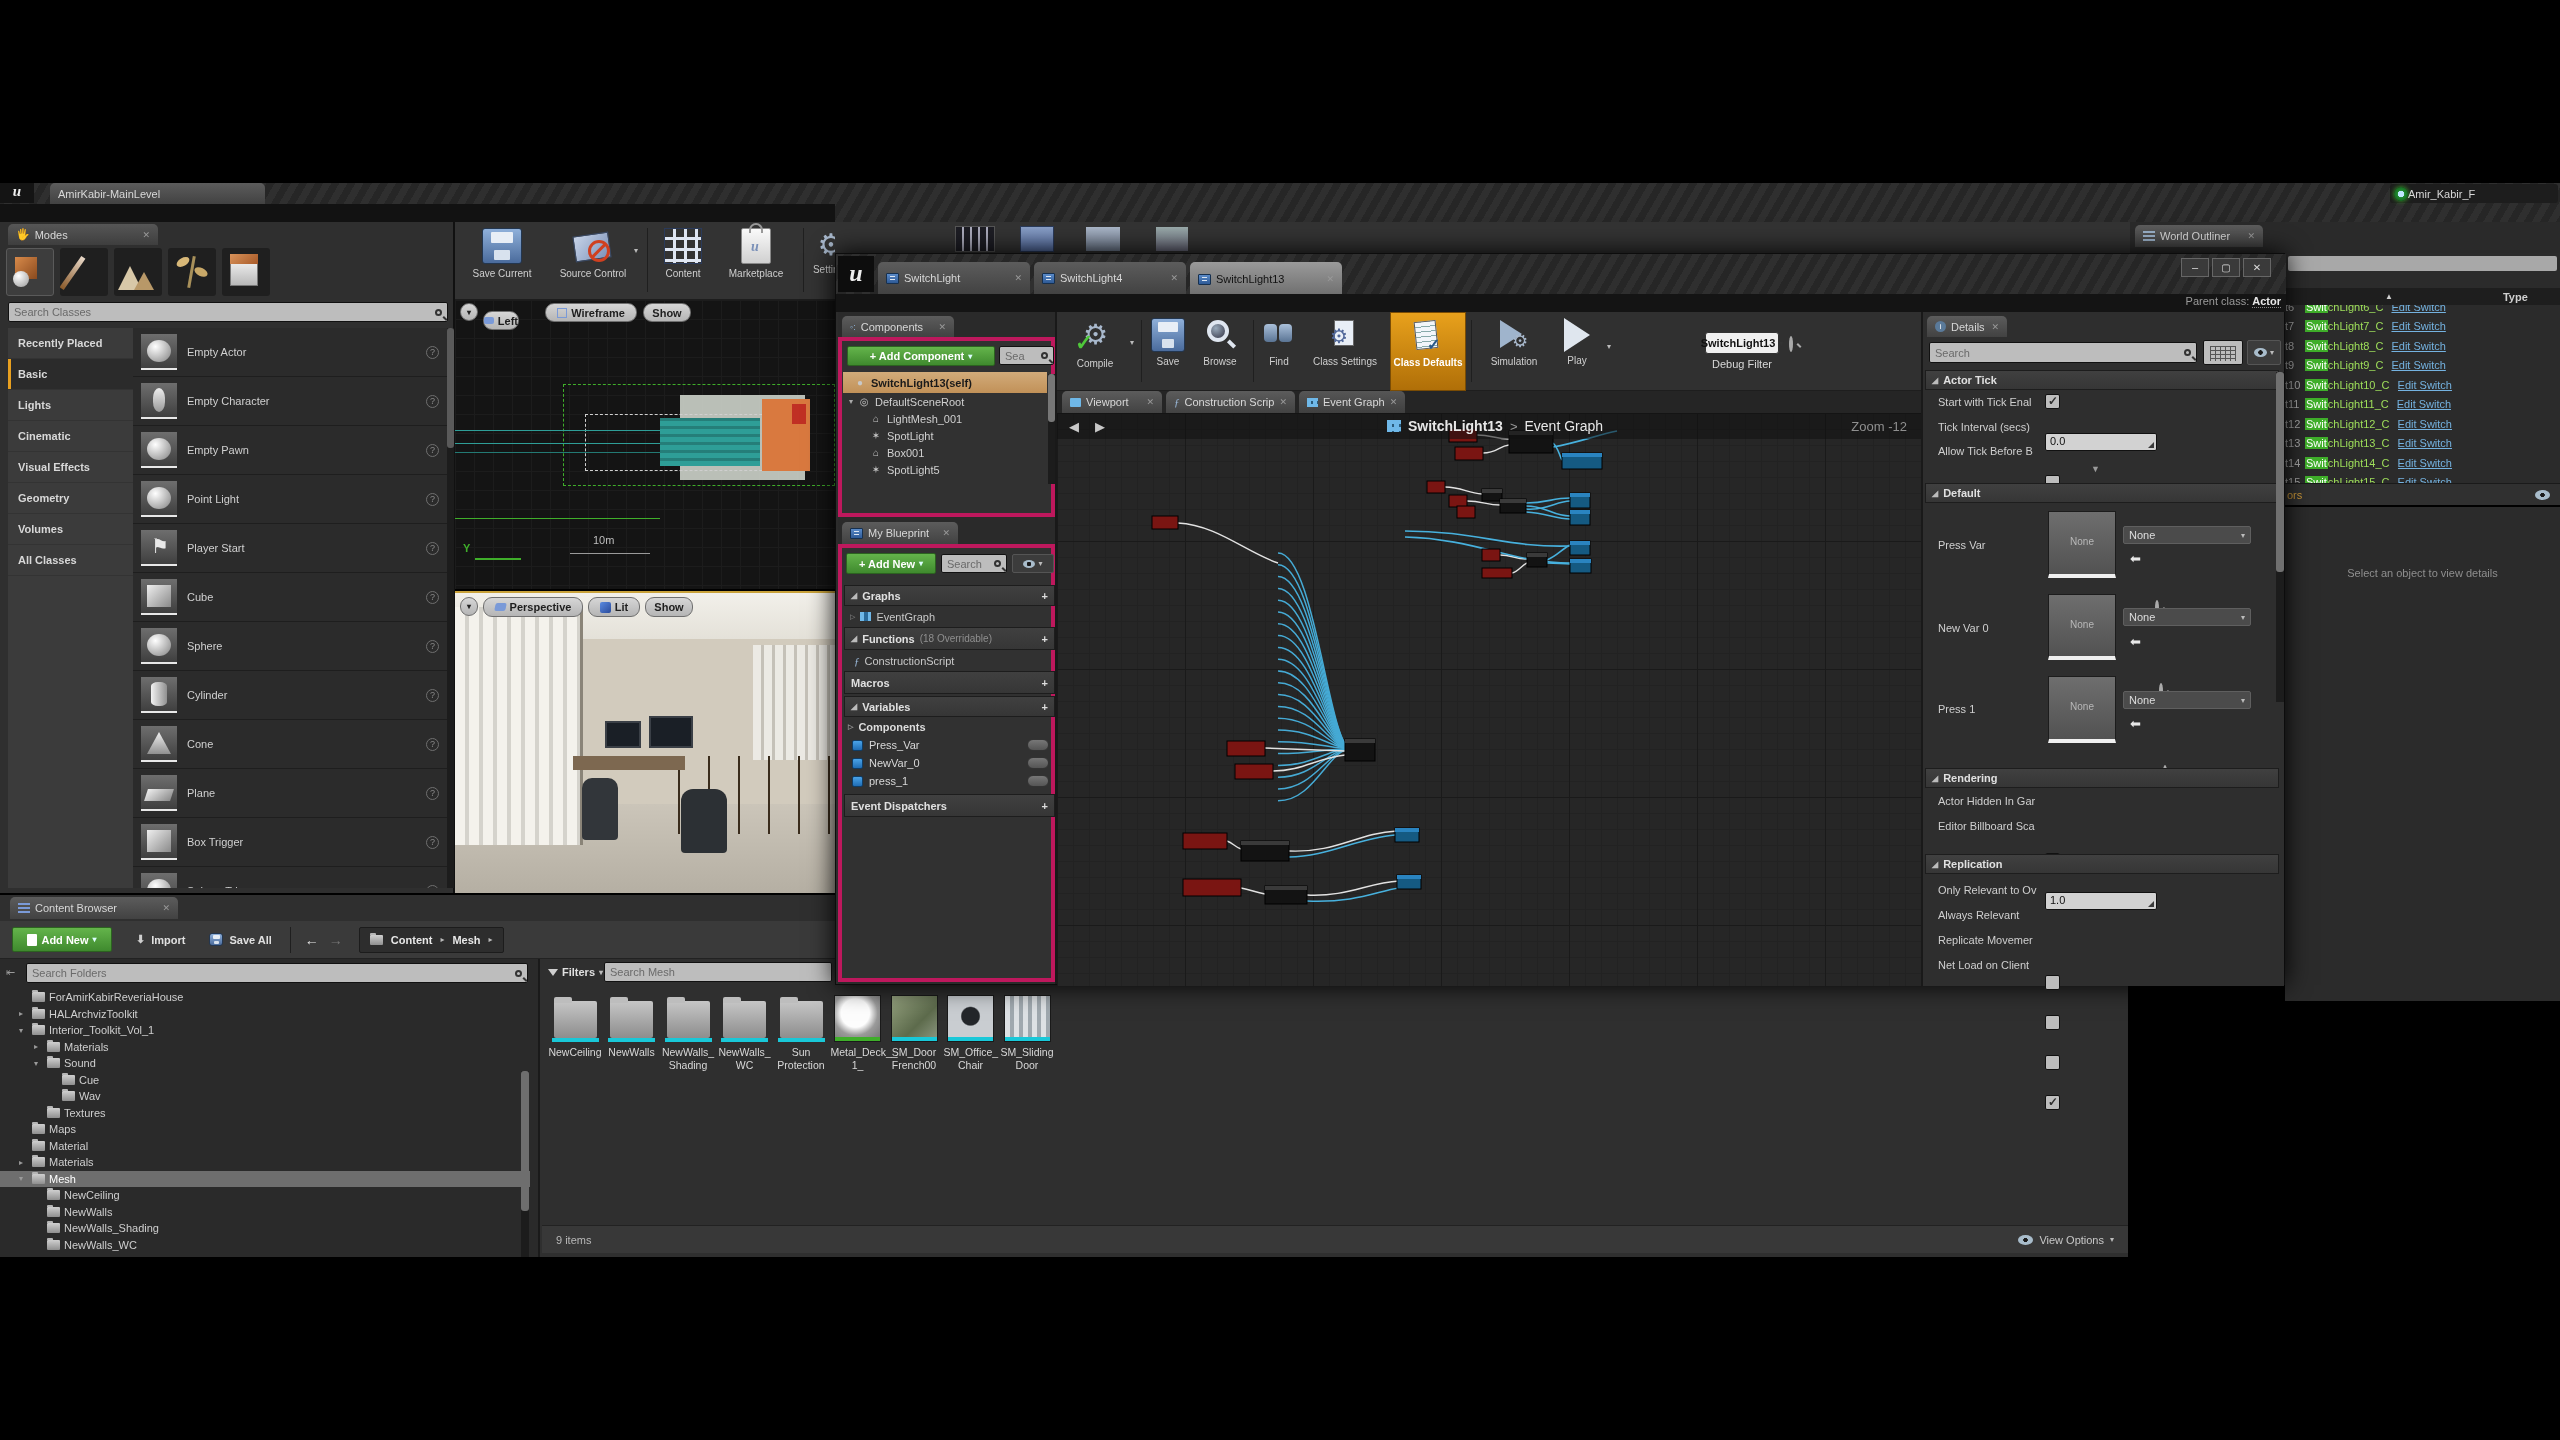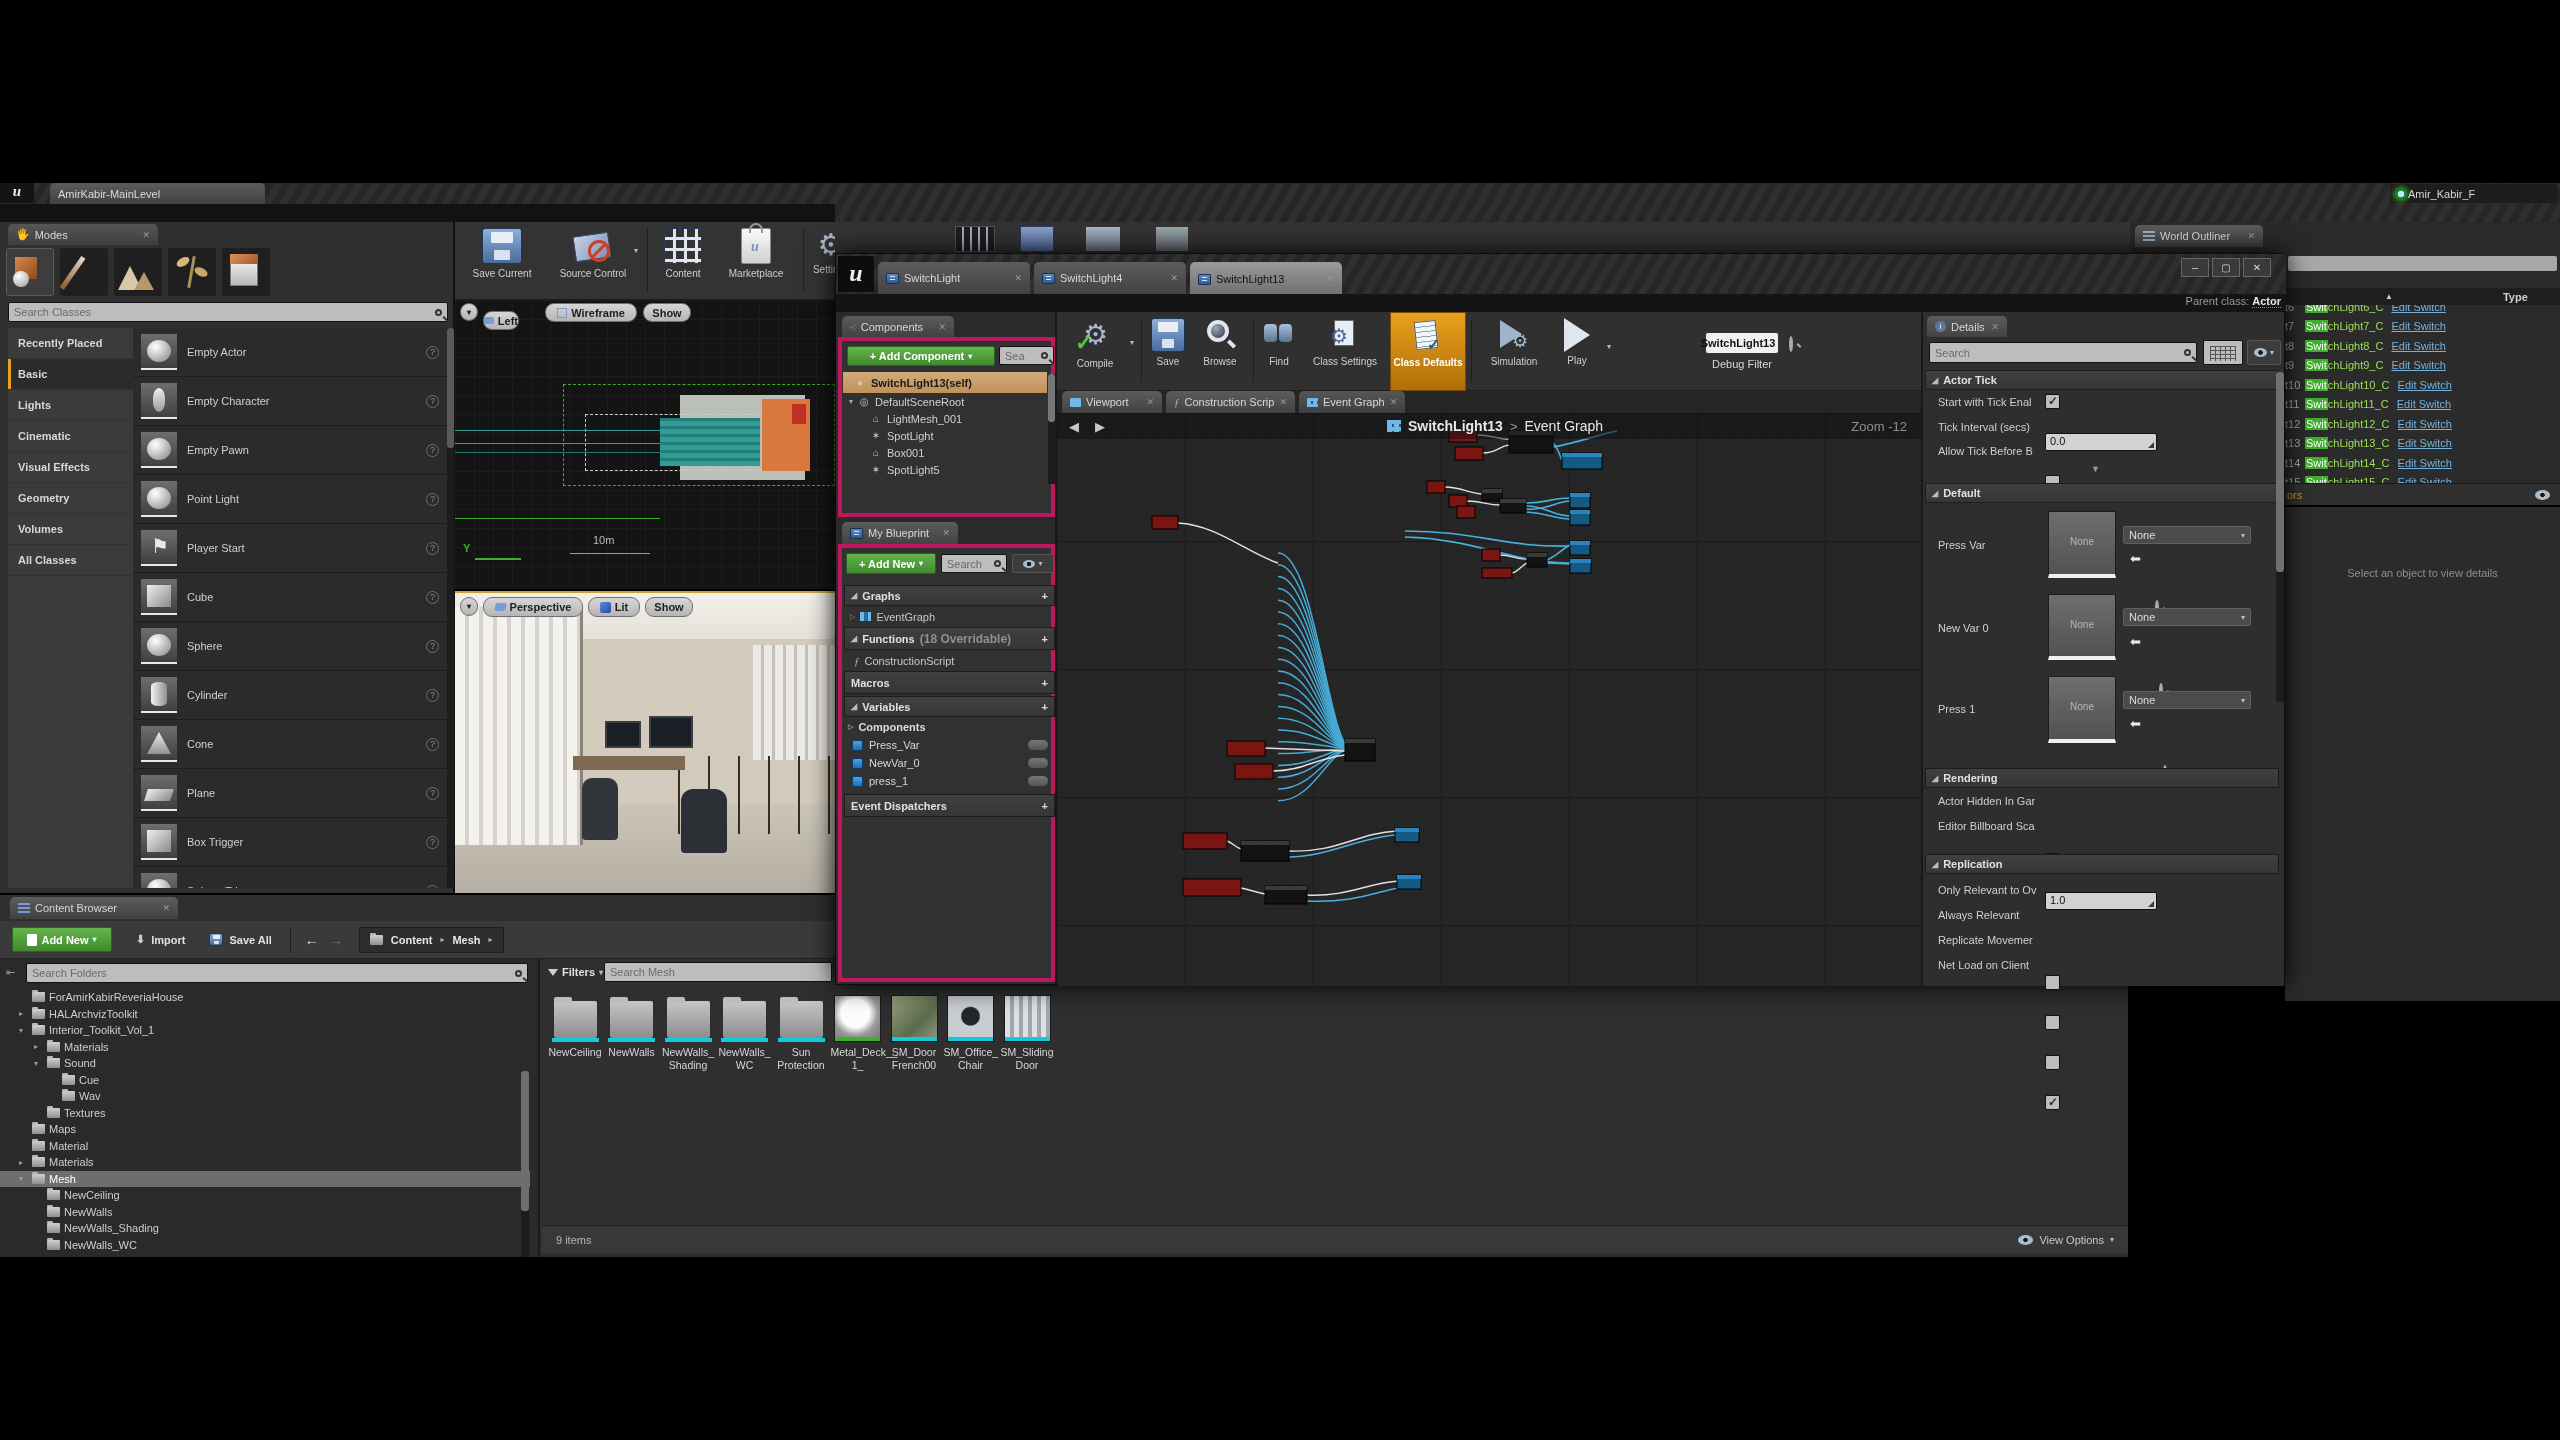--- a/index.html
+++ b/index.html
@@ -741,7 +741,7 @@
       <div class="abs sechdr" style="left:2px;top:79px;width:211px;height:23px">
           <span class="tri">◢</span>
           <span>Functions</span>
-          <span style="color:#8f8f8f;font-weight:bold;font-size:12px">(18 Overridable)</span>
+          <span style="color:#8f8f8f;font-weight:normal;font-size:10px">(18 Overridable)</span>
           <span class="plus">+</span>
         </div>
       <div class="abs" style="left:2px;top:104px;width:211px;height:17px;display:flex;align-items:center;gap:5px;padding-left:10px">

